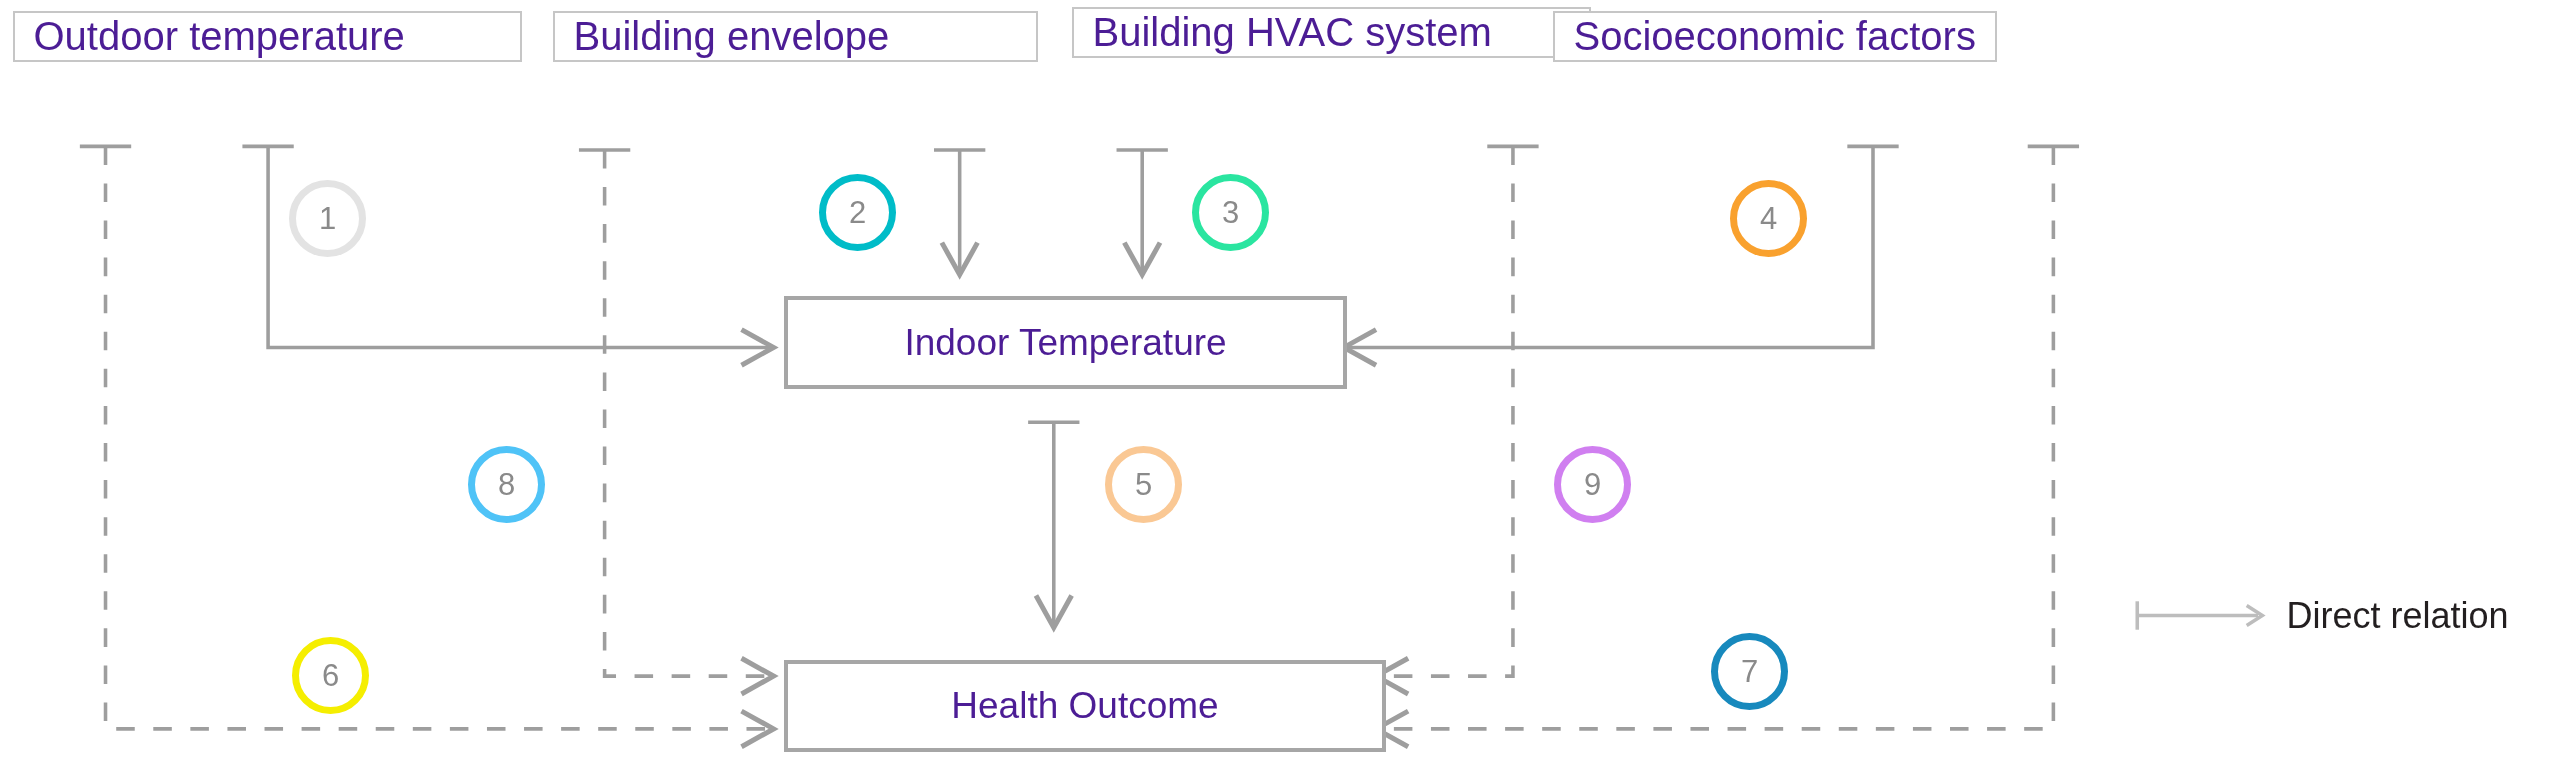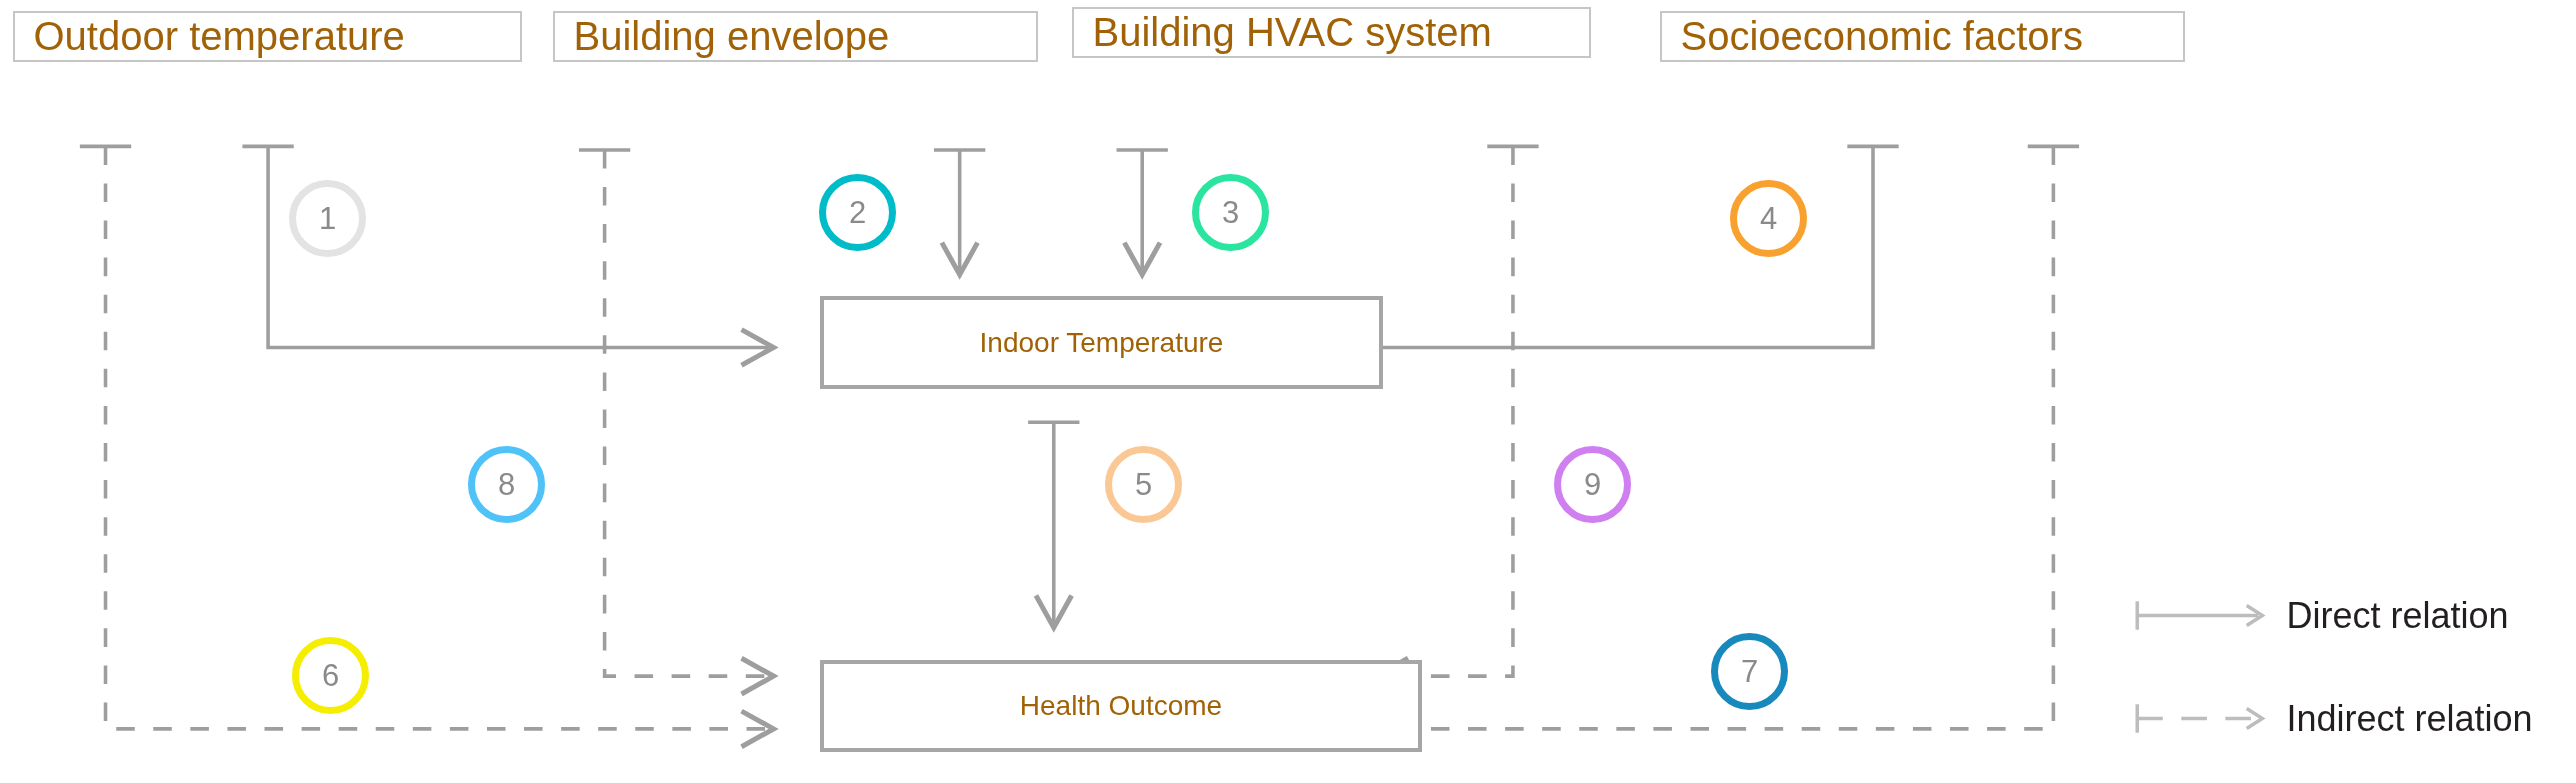--- a/index.html
+++ b/index.html
@@ -24,7 +24,7 @@
     background: #ffffff;
     display: flex;
     align-items: center;
-    color: #a16207;
+    color: #4c1d95;
     white-space: nowrap;
   }
   .node-top {

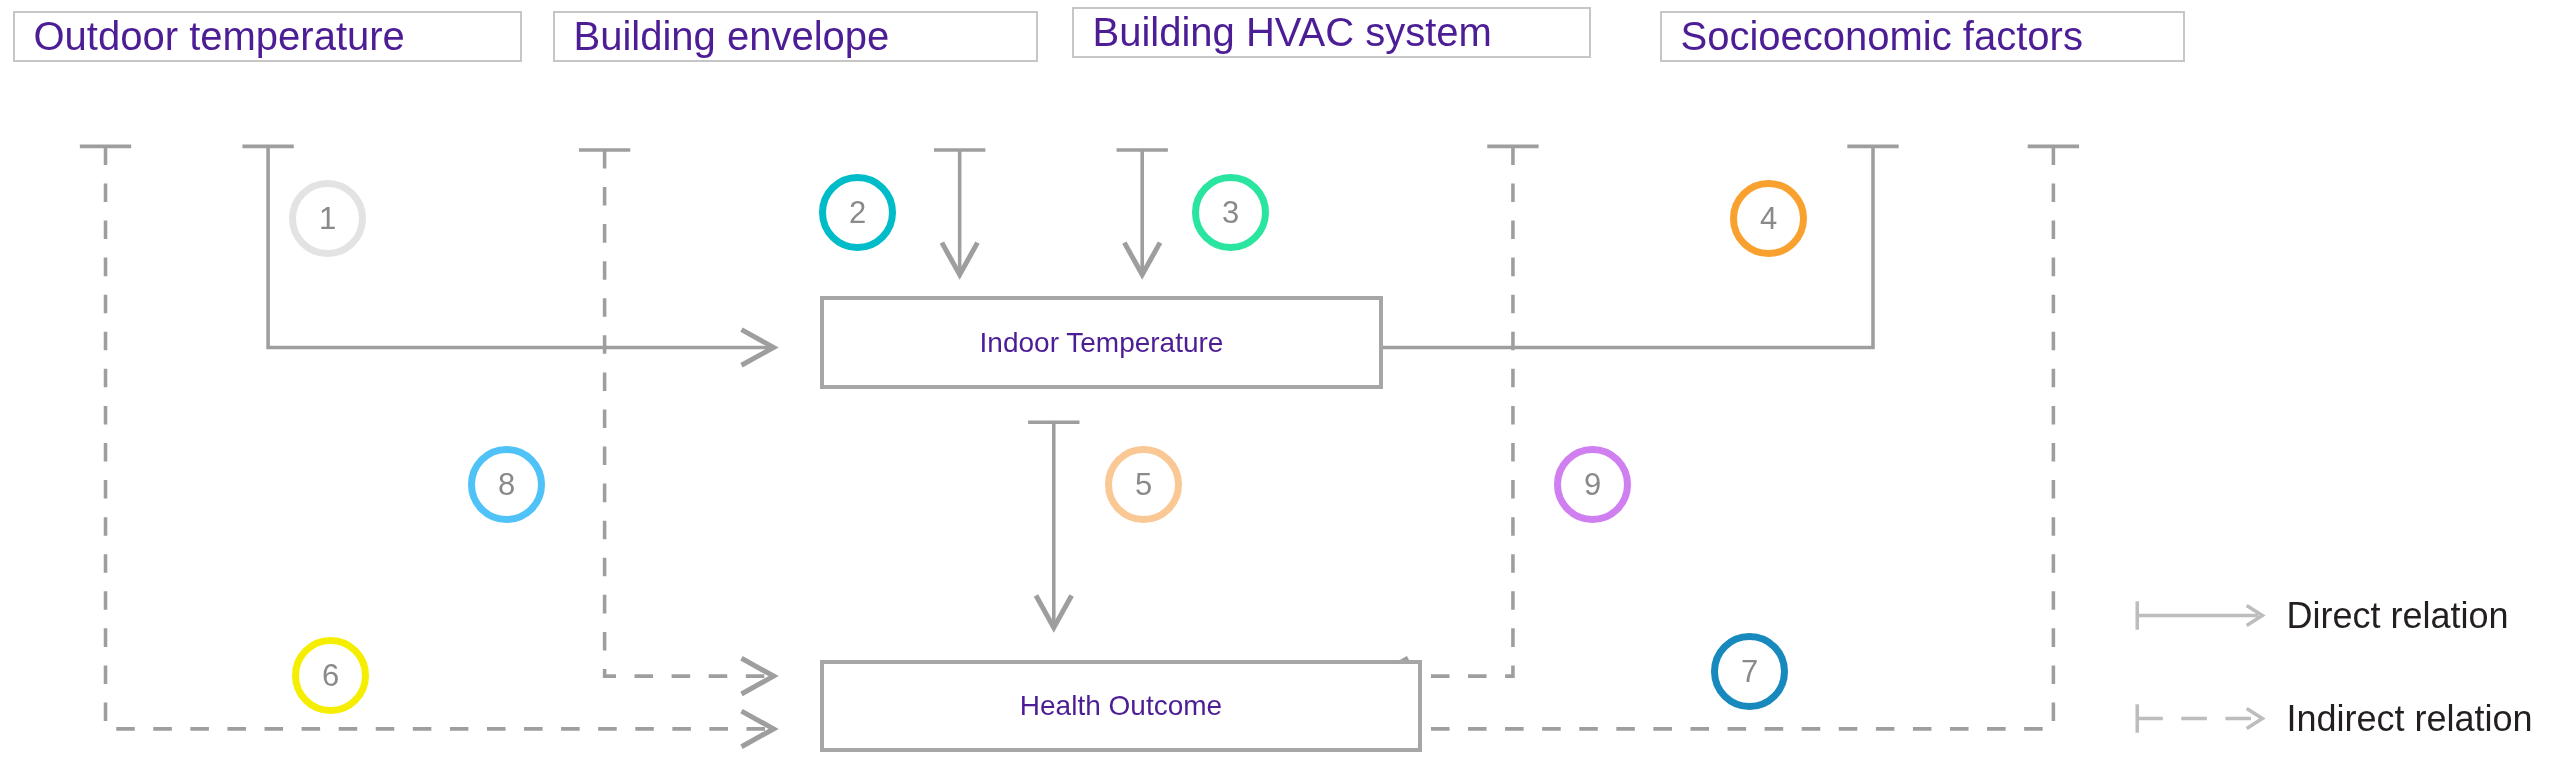--- a/index.html
+++ b/index.html
@@ -152,7 +152,7 @@
     <span>Building HVAC system</span>
   </div>
 
-  <div class="node node-top" style="left:1660px; top:11.4px; width:525px; height:51px;">
+  <div class="node node-top" style="left:1553px; top:11.4px; width:444px; height:51px;">
     <span>Socioeconomic factors</span>
   </div>
 

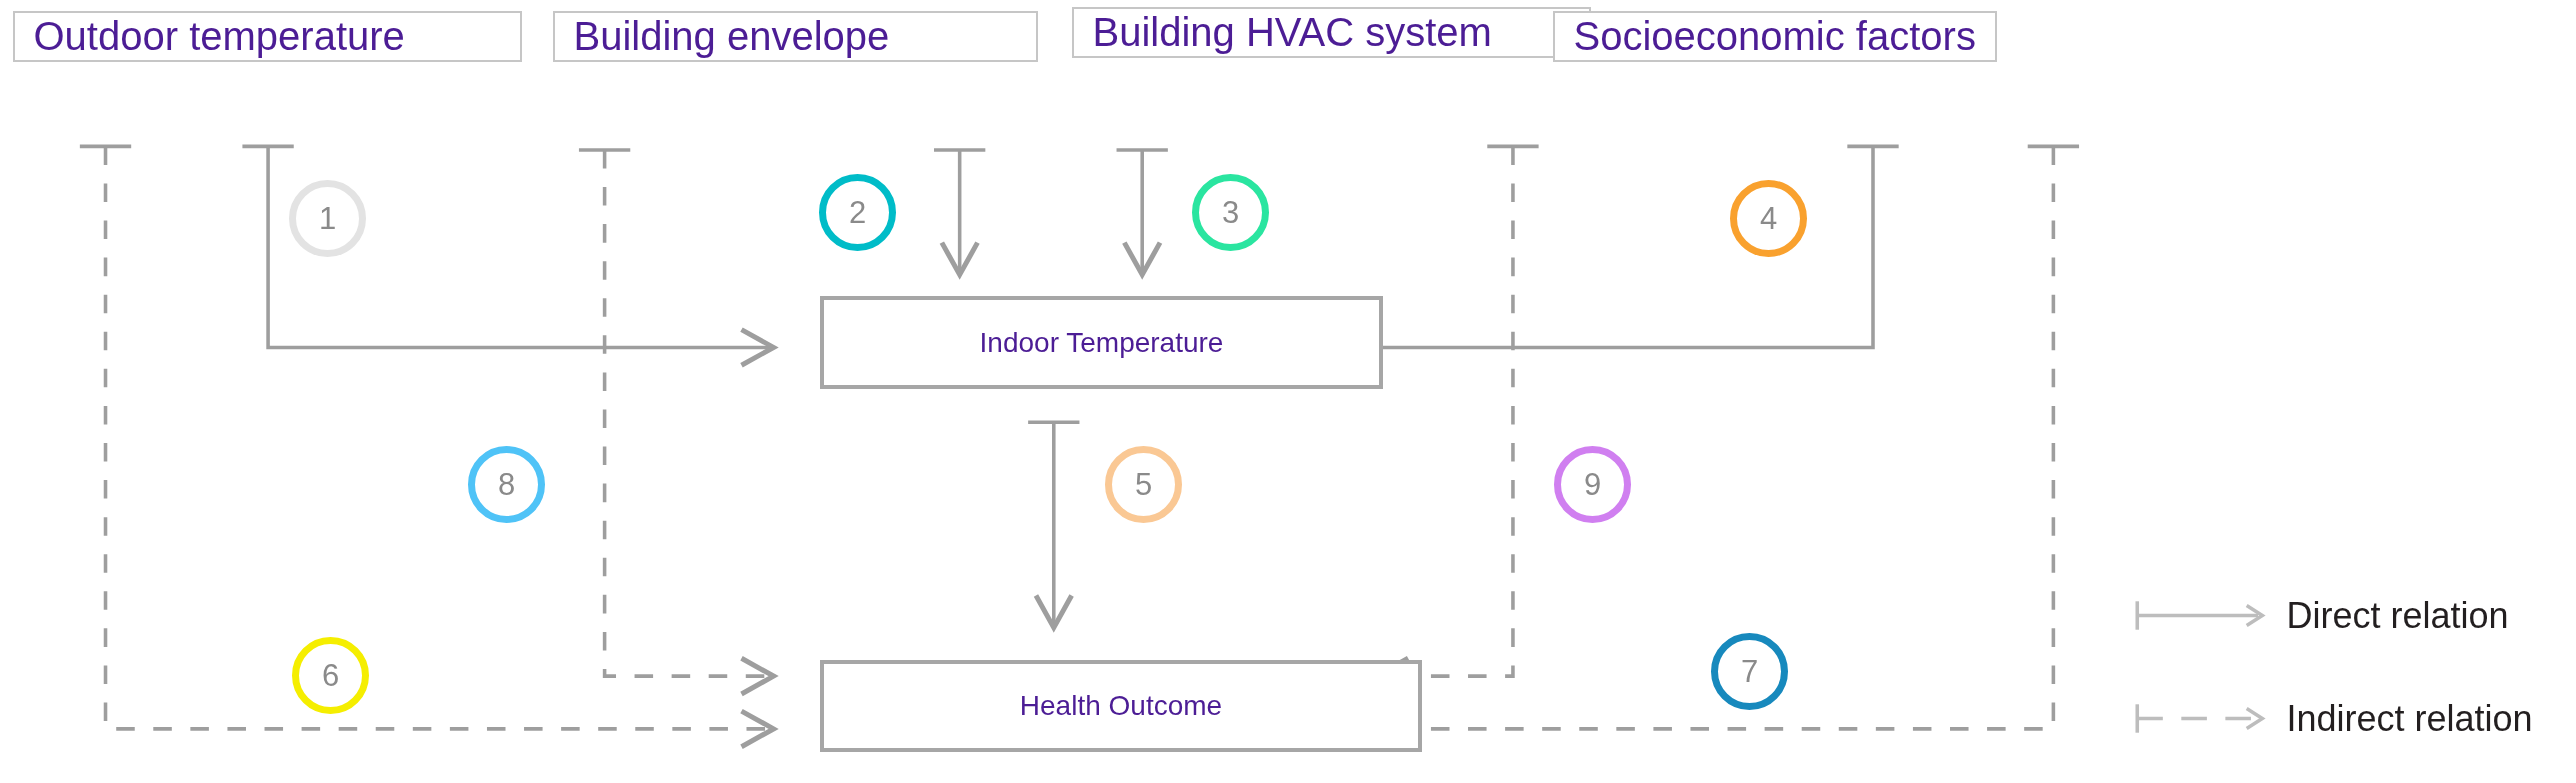--- a/index.html
+++ b/index.html
@@ -36,8 +36,7 @@
   .node-main {
     border: 4.3px solid #a6a6a6;
     justify-content: center;
-    font-size: 28px;
-    margin-left: 36px;
+    font-size: 37px;
   }
   
   .badge {

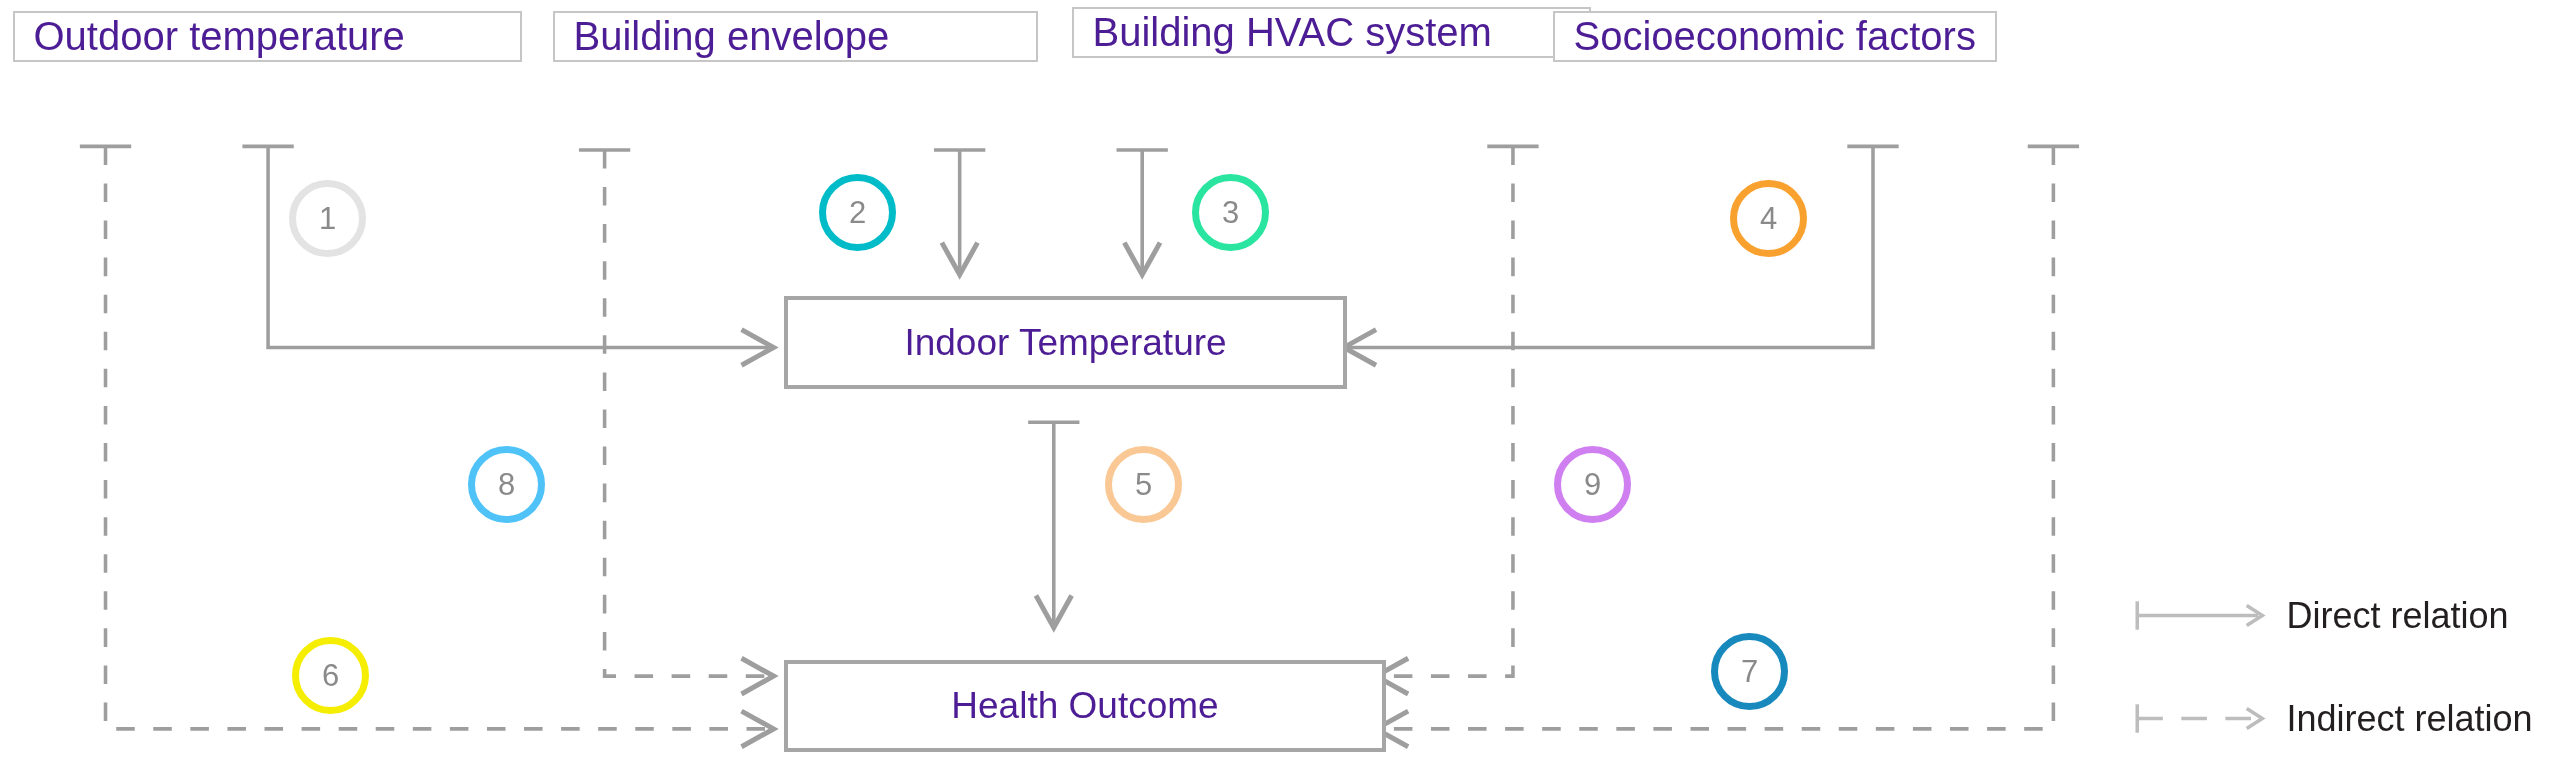--- a/index.html
+++ b/index.html
@@ -208,14 +208,6 @@
     <span class="legend-label">Direct relation</span>
   </div>
 
-  <div class="legend" style="left:2133px; top:697px;">
-    <svg class="legend-glyph" viewBox="0 0 190 60">
-      <line x1="6" y1="10" x2="6" y2="50" stroke="#bdbdbd" stroke-width="5"></line>
-      <line x1="6" y1="30" x2="176" y2="30" stroke="#bdbdbd" stroke-width="5" stroke-dasharray="36 26"></line>
-      <path d="M 160 16 L 182 30 L 160 44" fill="none" stroke="#bdbdbd" stroke-width="5"></path>
-    </svg>
-    <span class="legend-label">Indirect relation</span>
-  </div>
 
 </div>
 

